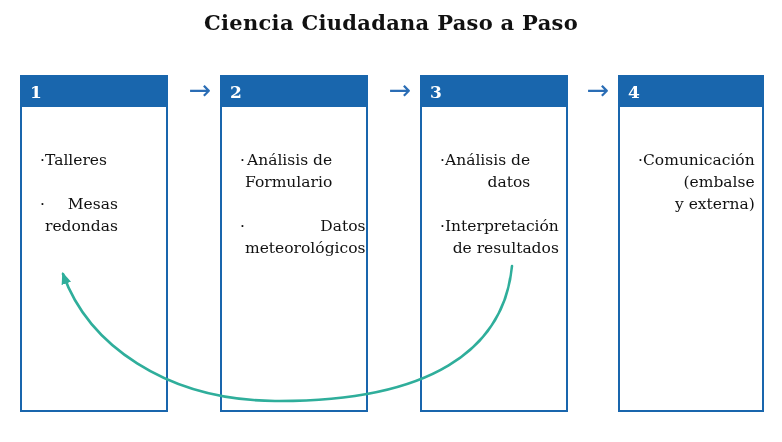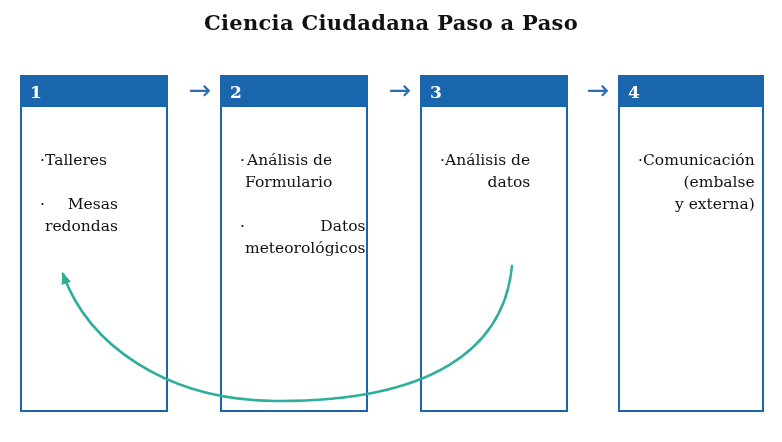--- a/index.html
+++ b/index.html
@@ -141,6 +141,10 @@
           <span class="item-text">Análisis de
 datos</span>
         </div>
+      <div class="item">
+          <span class="item-text">Interpretación
+de resultados</span>
+        </div>
     </div>
   </div>
 

